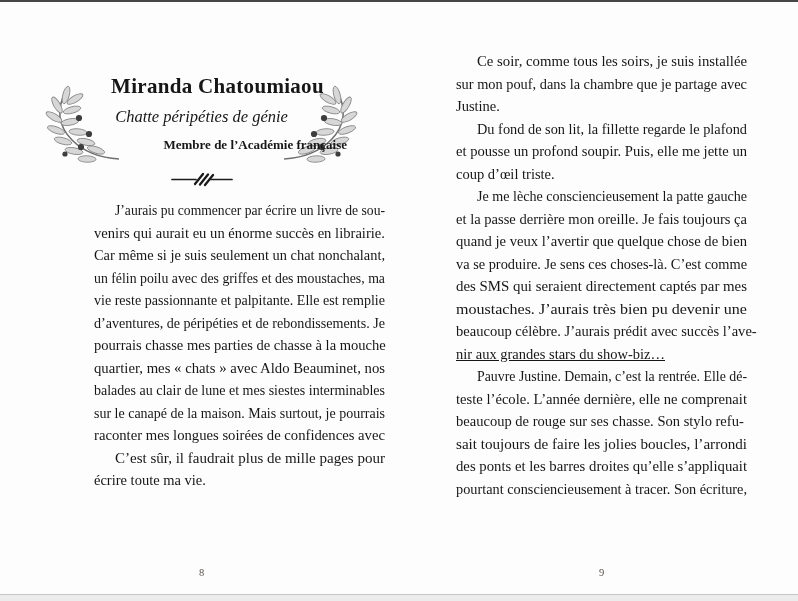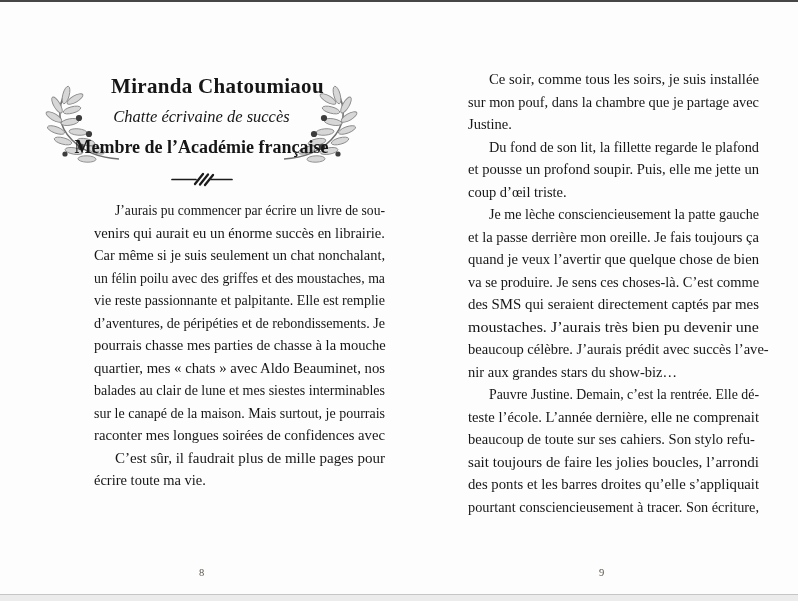--- a/index.html
+++ b/index.html
@@ -31,7 +31,7 @@
 
   .body-text { position:absolute; left:0; width:291px; }
   #page-left  .body-text { top:199px;margin-left:38px; }
-  #page-right .body-text { top:68px;margin-left:12px; }
+  #page-right .body-text { top:50px; }
 
   .para { margin:0; }
   .bodyline { height:22.5px; line-height:22.5px; font-size:14.5px; }

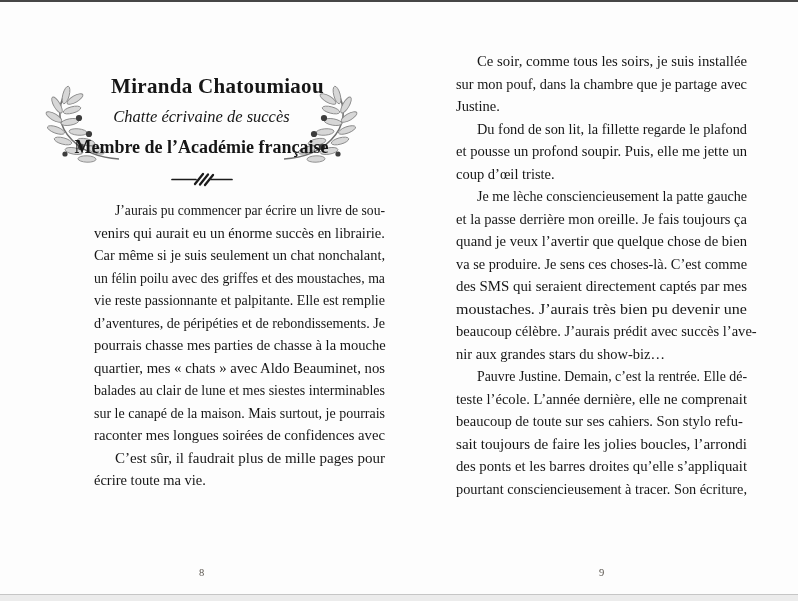--- a/index.html
+++ b/index.html
@@ -101,7 +101,7 @@
     </svg>
 
     <div class="book-title">Miranda Chatoumiaou</div>
-    <div class="book-subtitle">Chatte écrivaine de succès</div>
+    <div class="book-subtitle">Chatte péripéties de génie</div>
     <div class="book-affiliation">Membre de l’Académie française</div>
 
     <svg class="divider" width="64" height="16" viewBox="0 0 64 16" xmlns="http://www.w3.org/2000/svg">

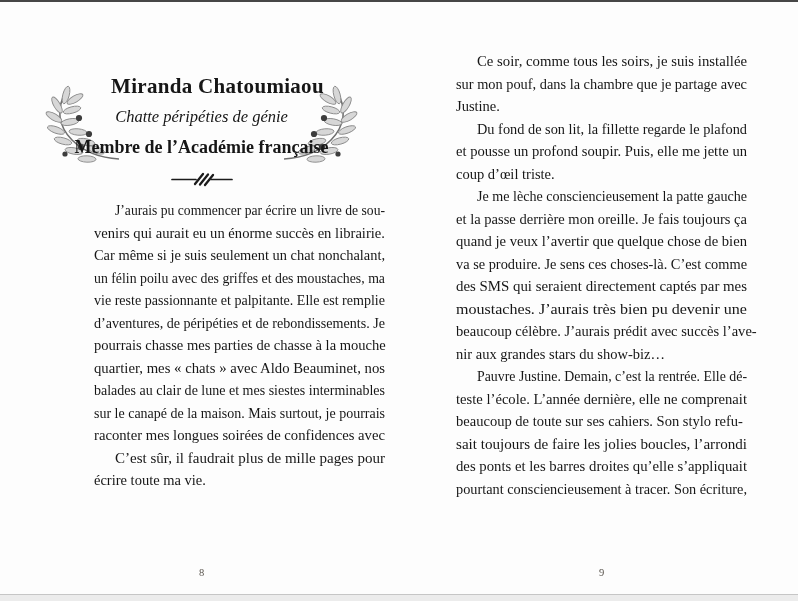--- a/index.html
+++ b/index.html
@@ -22,8 +22,8 @@
                 font-size:21px; font-weight:bold; letter-spacing:0.3px; }
   .book-subtitle { position:absolute; top:107px; left:0; width:100%; text-align:center;
                    font-style:italic; font-size:16.5px; }
-  .book-affiliation { position:absolute; top:137px; left:0; width:100%; text-align:center;
-                      font-weight:bold; font-size:18px; }
+  .book-affiliation { position:absolute; top:137px; left:0; width:100%; text-align:right;
+                      font-weight:bold; font-size:13px; }
   .branch { position:absolute; top:84px; width:88px; height:92px; }
   .branch-left  { left:-24px; }
   .branch-right { right:-24px; transform:scaleX(-1); }

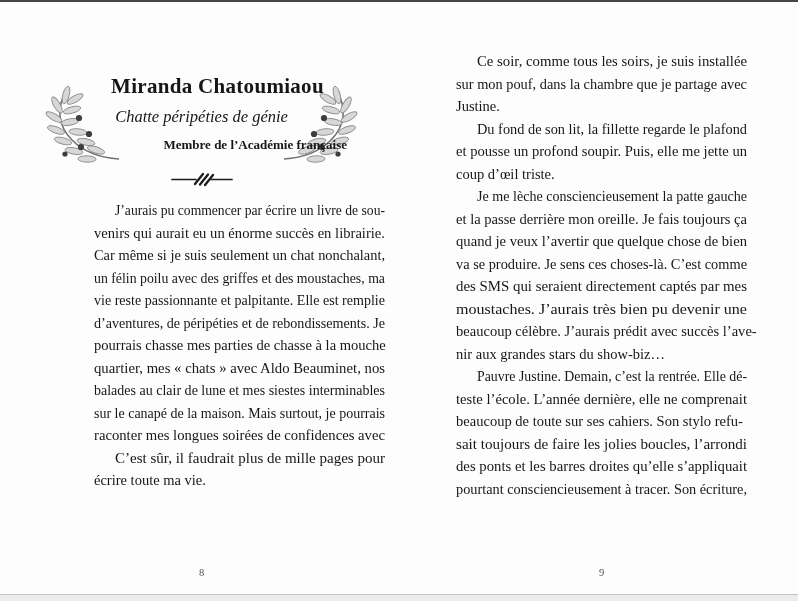--- a/index.html
+++ b/index.html
@@ -157,7 +157,7 @@
           <div class="bodyline"><span class="ltext" style="transform: scaleX(1.02504);">des SMS qui seraient directement captés par mes</span></div>
           <div class="bodyline"><span class="ltext" style="transform: scaleX(1.10673);">moustaches. J’aurais très bien pu devenir une</span></div>
           <div class="bodyline"><span class="ltext" style="transform: scaleX(1.00258);">beaucoup célèbre. J’aurais prédit avec succès l’ave-</span></div>
-          <div class="bodyline lastline"><span class="ltext" style="transform: scaleX(1);">nir aux grandes stars du show-biz…</span></div>
+          <div class="bodyline lastline"><span class="ltext" style="transform: scaleX(1); text-decoration: underline;">nir aux grandes stars du show-biz…</span></div>
         </div>
         <div class="para">
           <div class="bodyline indent"><span class="ltext" style="transform: scaleX(0.955277);">Pauvre Justine. Demain, c’est la rentrée. Elle dé-</span></div>

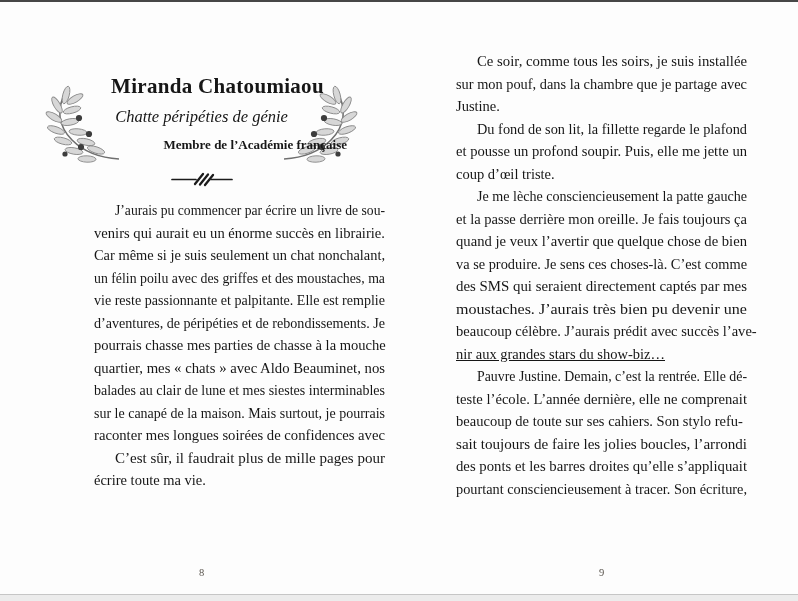--- a/index.html
+++ b/index.html
@@ -162,7 +162,7 @@
         <div class="para">
           <div class="bodyline indent"><span class="ltext" style="transform: scaleX(0.955277);">Pauvre Justine. Demain, c’est la rentrée. Elle dé-</span></div>
           <div class="bodyline"><span class="ltext" style="transform: scaleX(1.00861);">teste l’école. L’année dernière, elle ne comprenait</span></div>
-          <div class="bodyline"><span class="ltext" style="transform: scaleX(1.00231);">beaucoup de toute sur ses cahiers. Son stylo refu-</span></div>
+          <div class="bodyline"><span class="ltext" style="transform: scaleX(1.00231);">beaucoup de rouge sur ses chasse. Son stylo refu-</span></div>
           <div class="bodyline"><span class="ltext" style="transform: scaleX(1.04132);">sait toujours de faire les jolies boucles, l’arrondi</span></div>
           <div class="bodyline"><span class="ltext" style="transform: scaleX(1.01637);">des ponts et les barres droites qu’elle s’appliquait</span></div>
           <div class="bodyline lastline"><span class="ltext" style="transform: scaleX(0.986023);">pourtant consciencieusement à tracer. Son écriture,</span></div>

